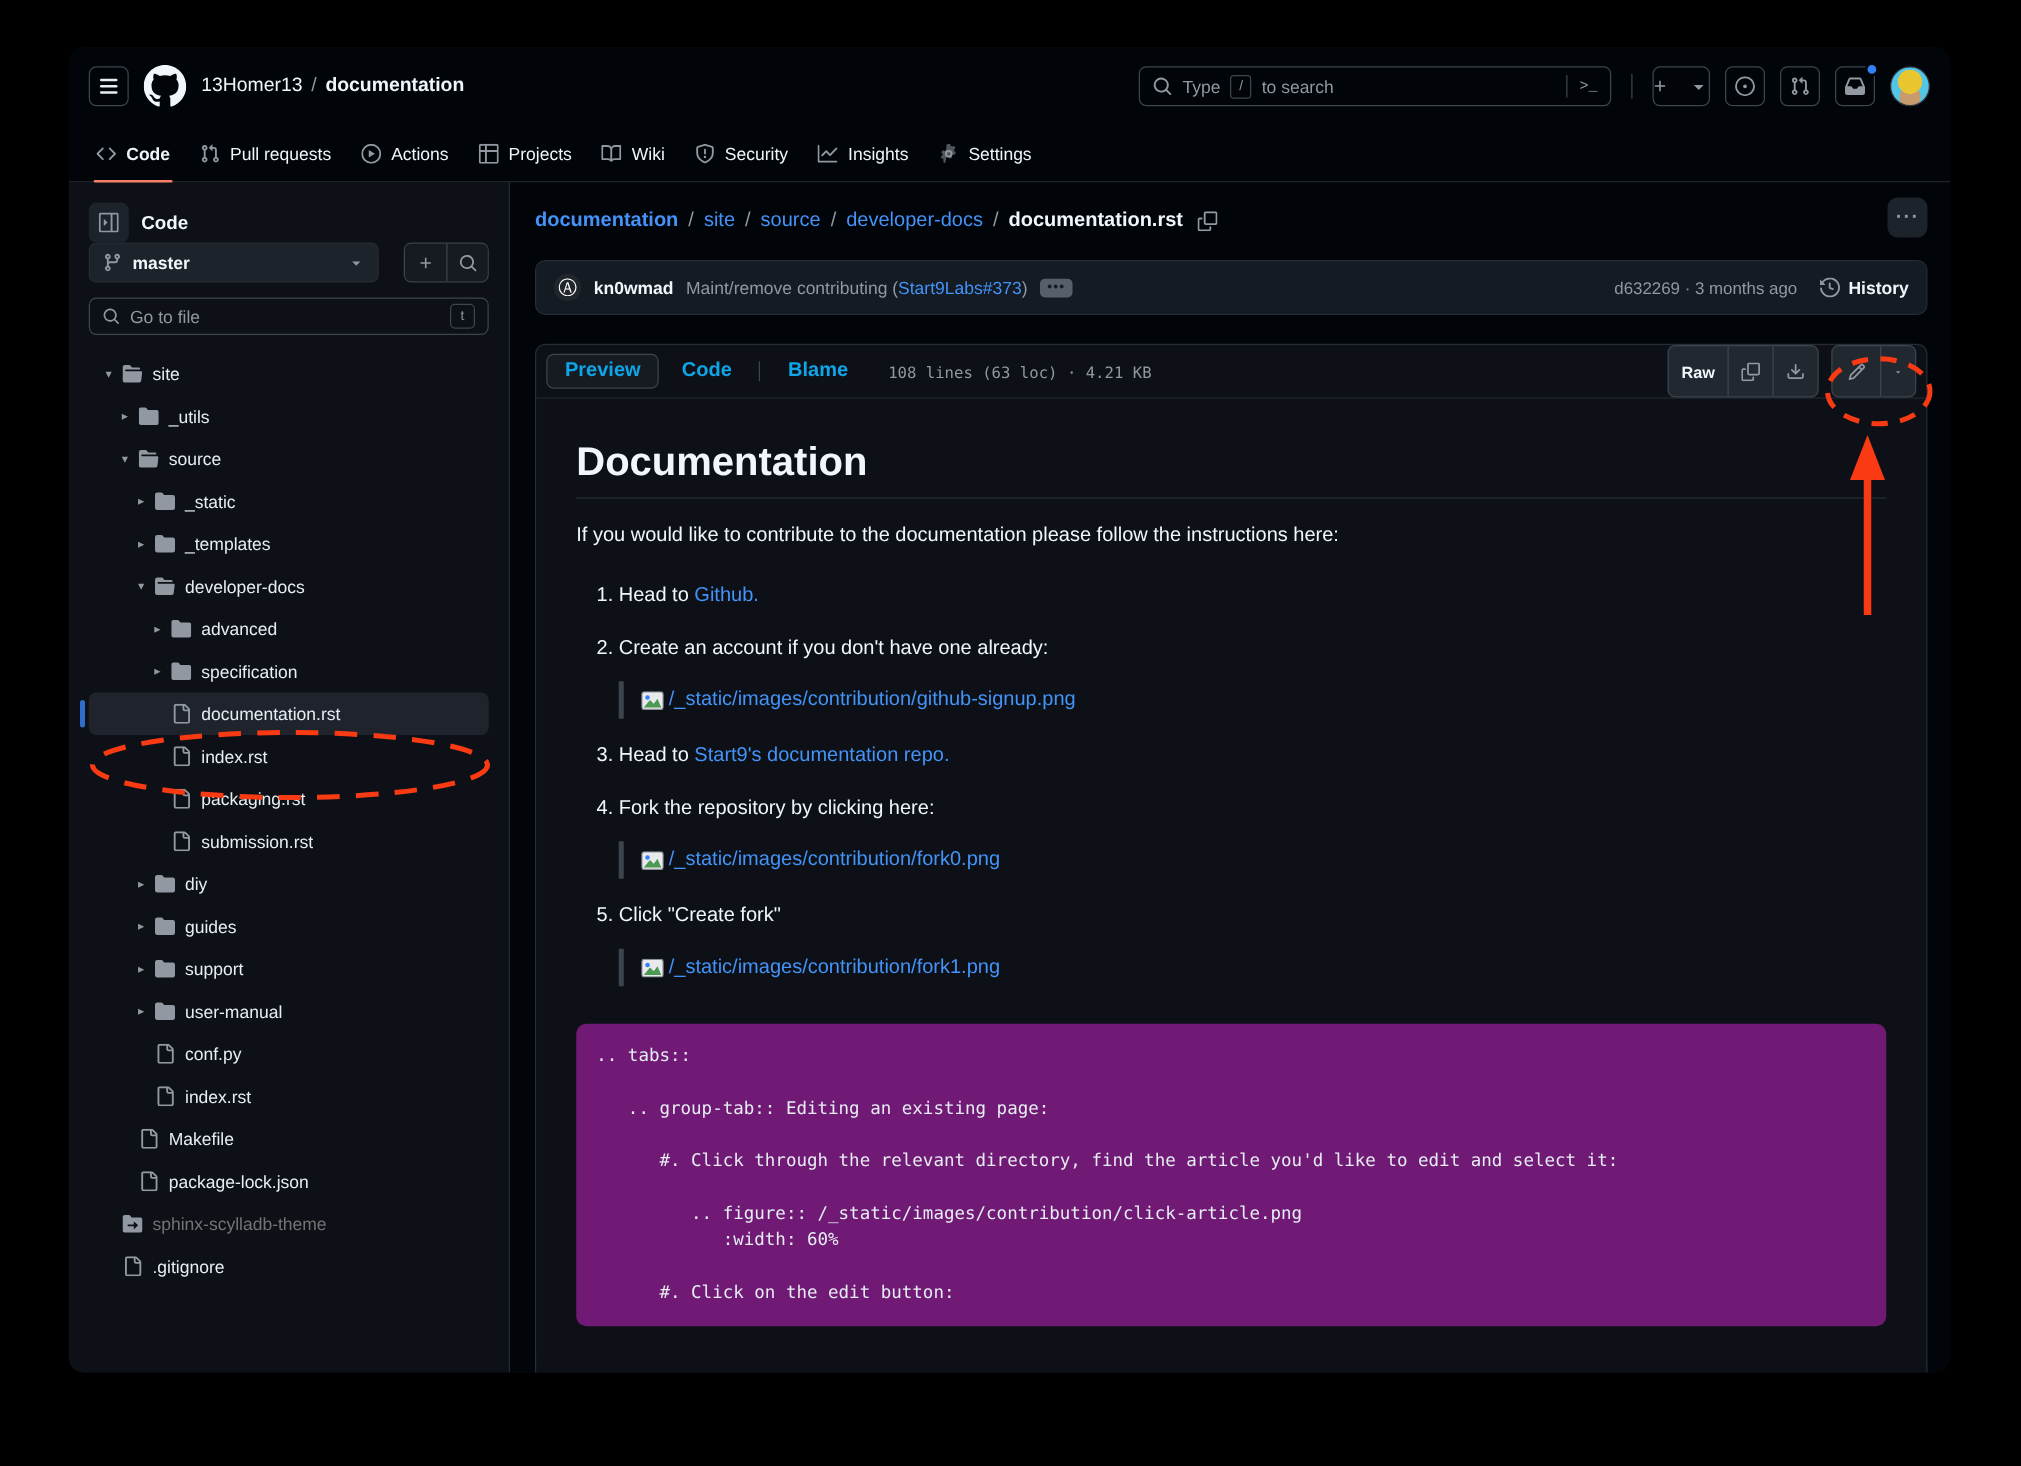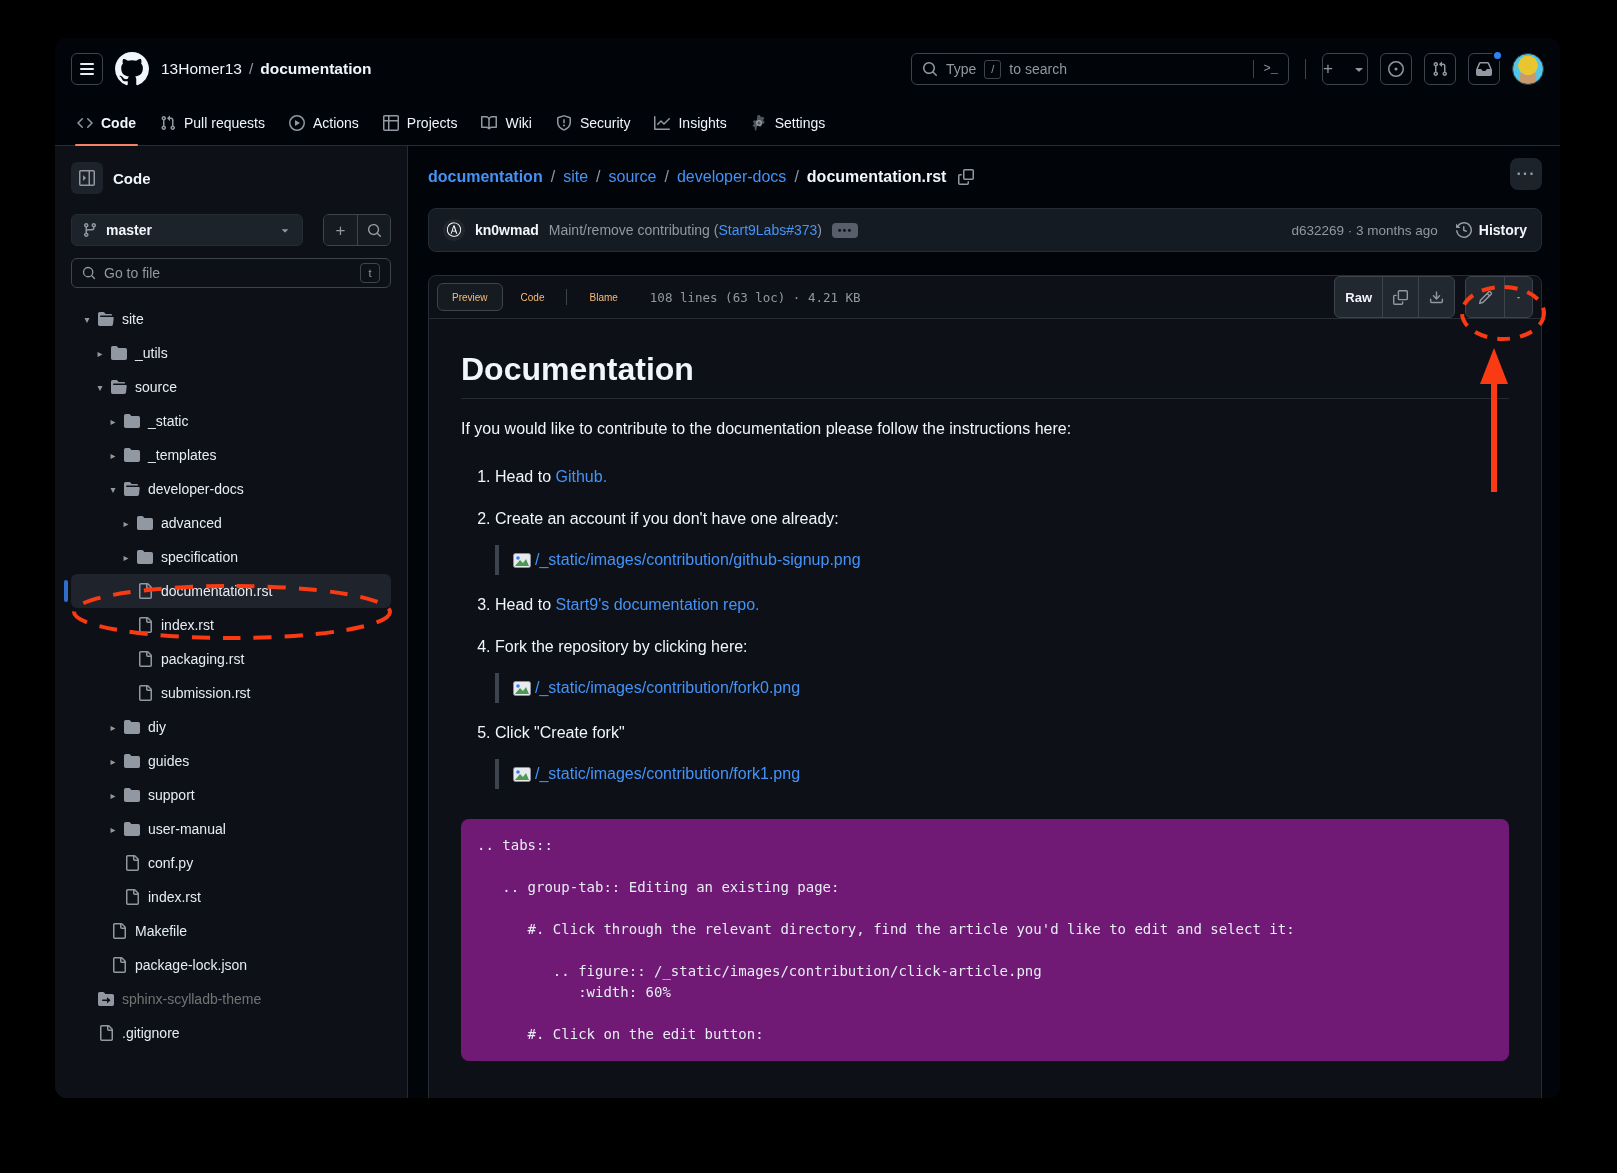--- a/index.html
+++ b/index.html
@@ -48,7 +48,7 @@
   .panel-btn { width:32px; height:32px; border-radius:6px; background:#1c232b; color:#9198a1; display:flex; align-items:center; justify-content:center; cursor:pointer; border:none; }
   .panel-btn svg { width:16px; height:16px; }
   .sb-title { font-size:15px; font-weight:700; color:#f0f6fc; }
-  .branch-row { margin-top:20px; display:flex; gap:20px; }
+  .branch-row { display:flex; gap:20px; }
   .branch-btn { flex:1; height:32px; background:#1c232b; border:1px solid #262c33; border-radius:6px; display:flex; align-items:center; gap:8px; padding:0 10px; color:#f0f6fc; cursor:pointer; }
   .branch-btn svg.bi { width:16px; height:16px; color:#9198a1; }
   .branch-name { font-size:14px; font-weight:600; }

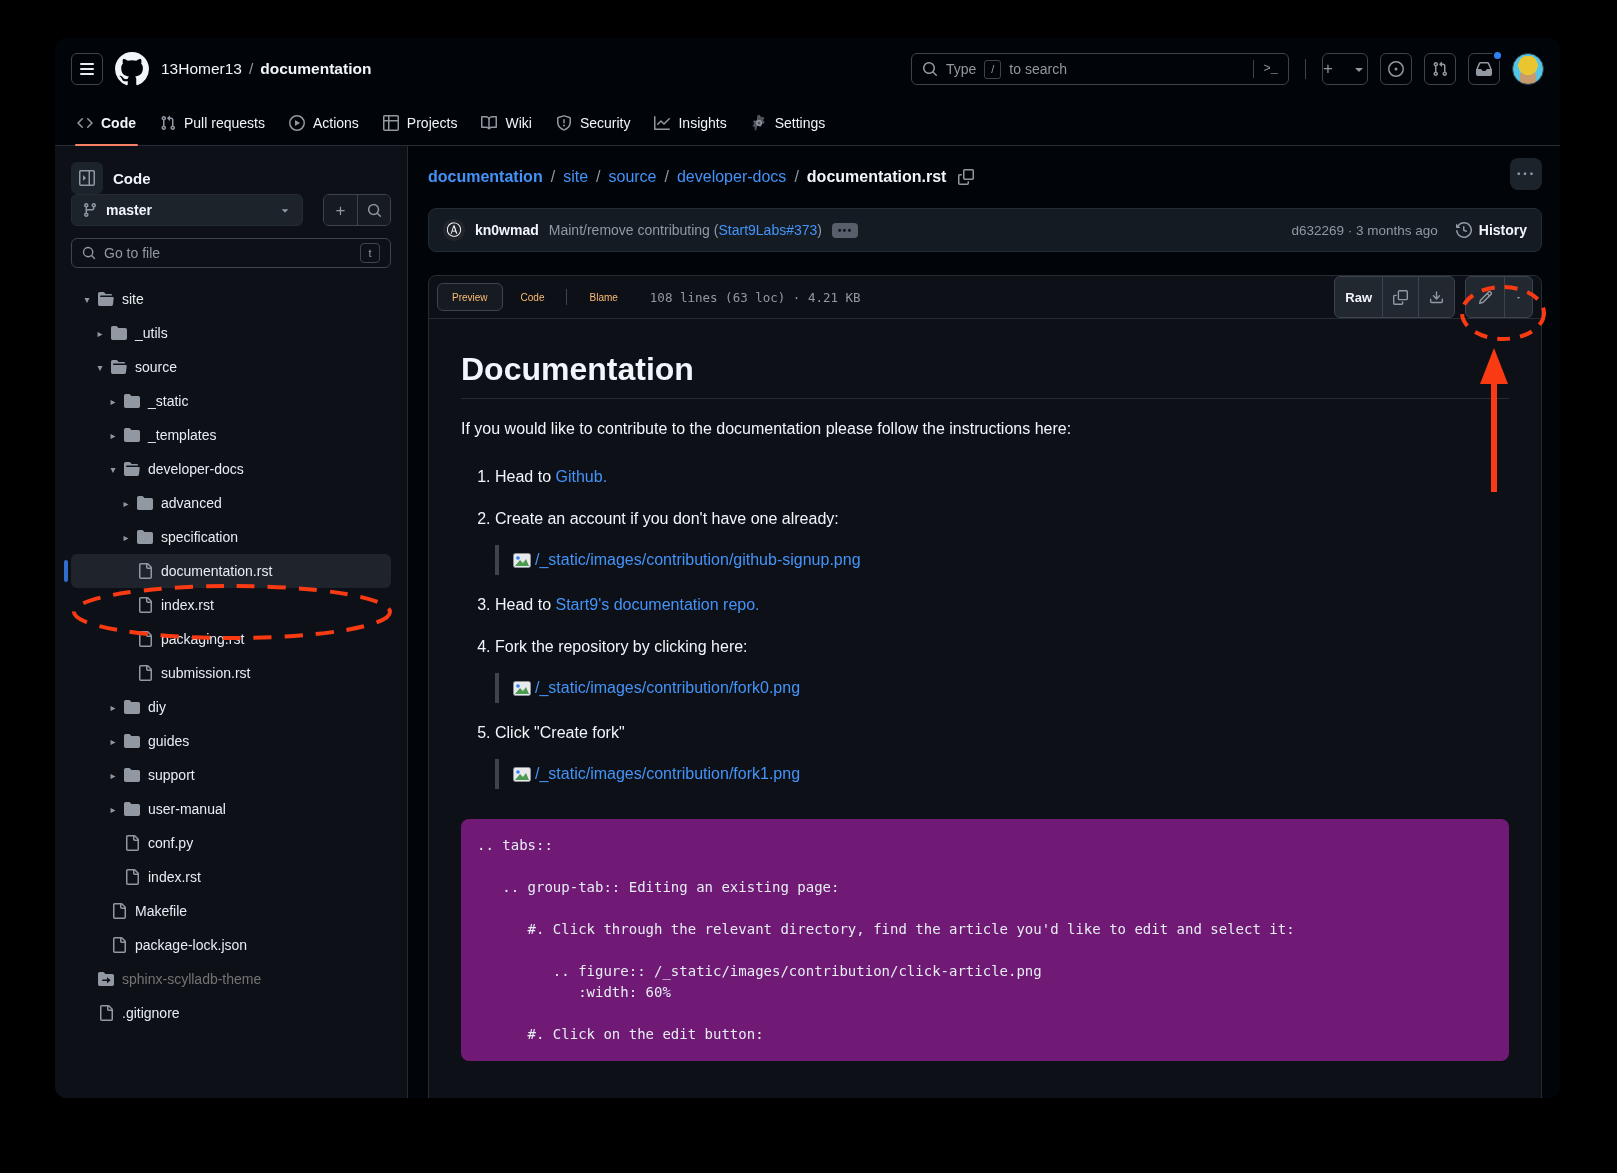--- a/index.html
+++ b/index.html
@@ -93,7 +93,7 @@
 
   .file-card { margin-top:23px; border:1px solid #262c33; border-radius:8px; overflow:hidden; background:#0d1117; min-height:900px; }
   .file-toolbar { height:43px; display:flex; align-items:center; padding:0 8px; gap:4px; border-bottom:1px solid #262c33; }
-  .seg-tab { height:28px; padding:0 14px; display:flex; align-items:center; font-size:10px; font-weight:400; color:#fdba74; border-radius:6px; cursor:pointer; }
+  .seg-tab { height:28px; padding:0 14px; display:flex; align-items:center; font-size:16px; font-weight:700; color:#0ea5e9; border-radius:6px; cursor:pointer; }
   .seg-tab.active { background:#161b22; border:1px solid #3d444d; }
   .seg-div { width:1px; height:16px; background:#3d444d; margin:0 4px; }
   .file-info { margin-left:14px; font-family:"DejaVu Sans Mono", monospace; font-size:12.5px; color:#9198a1; }

